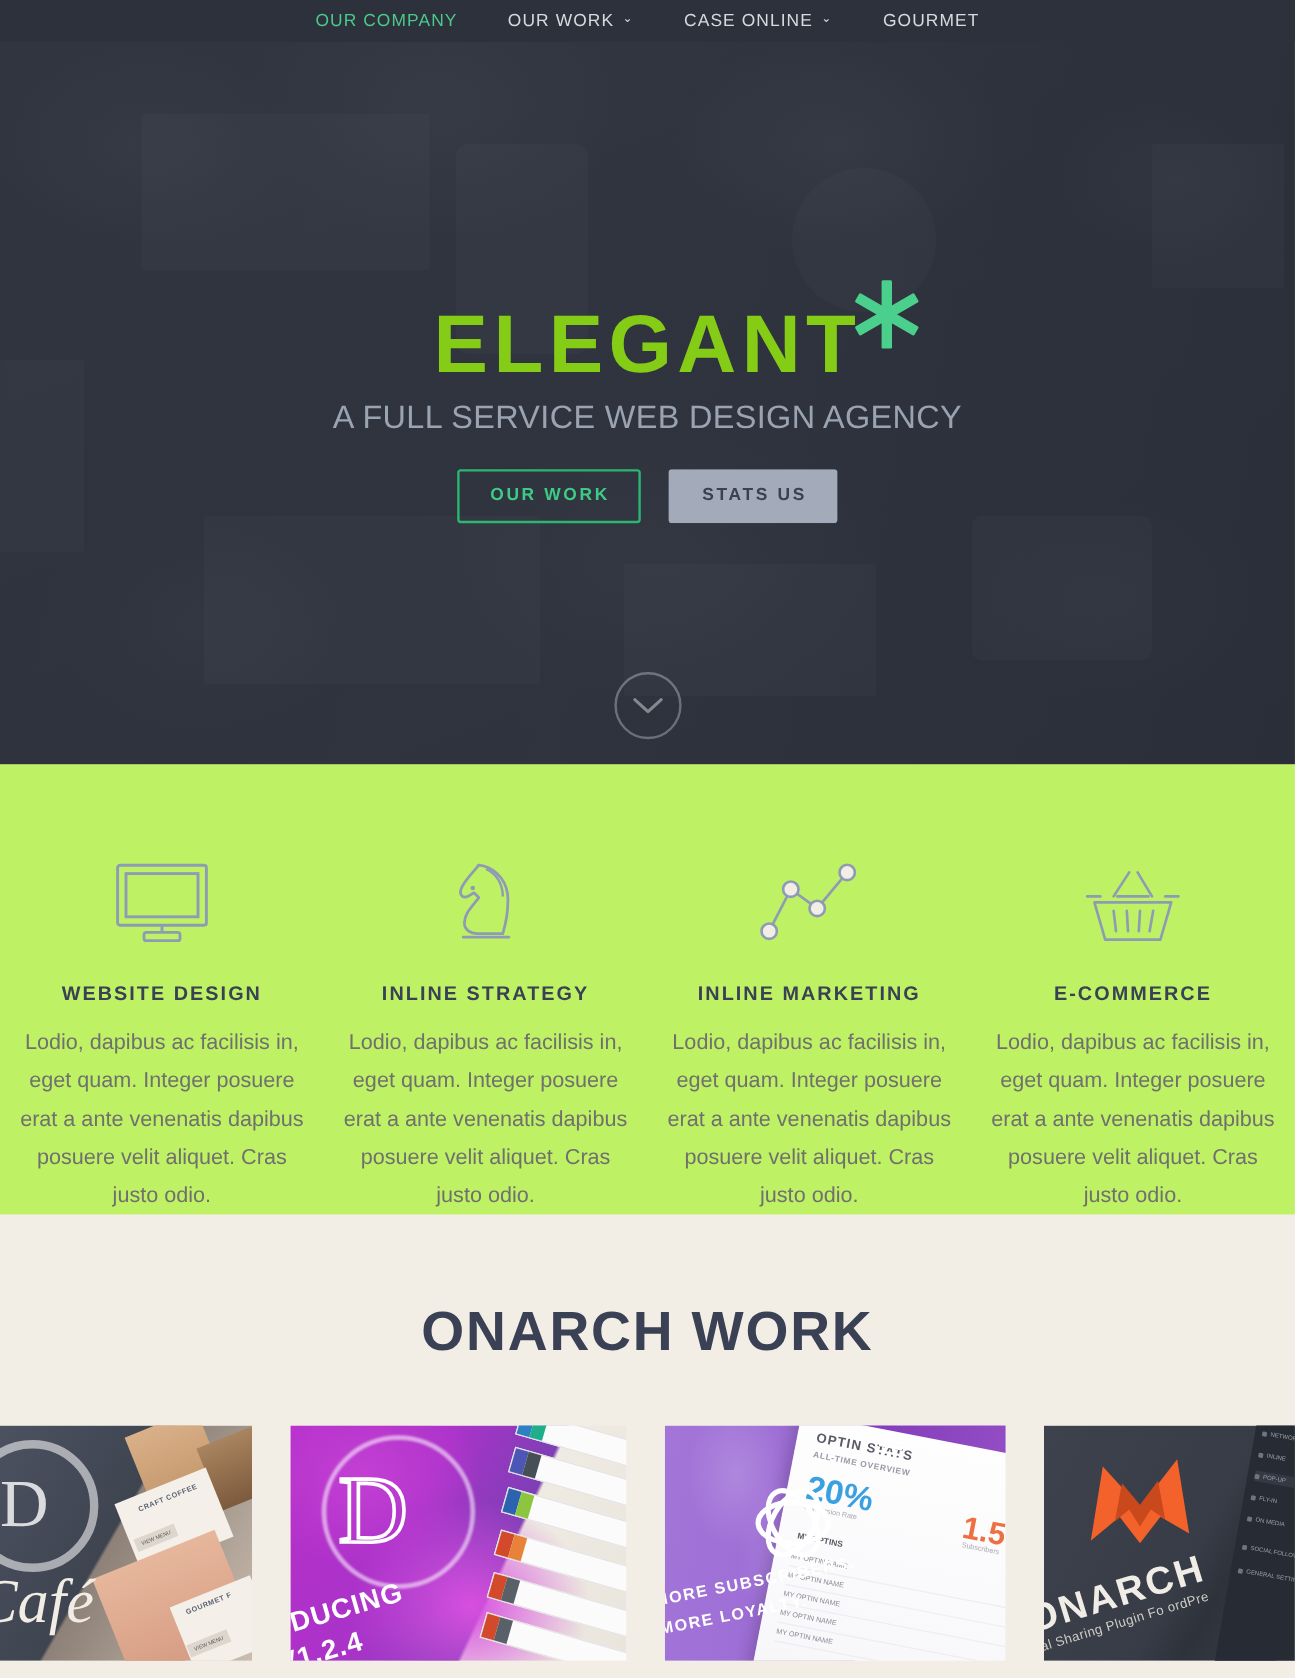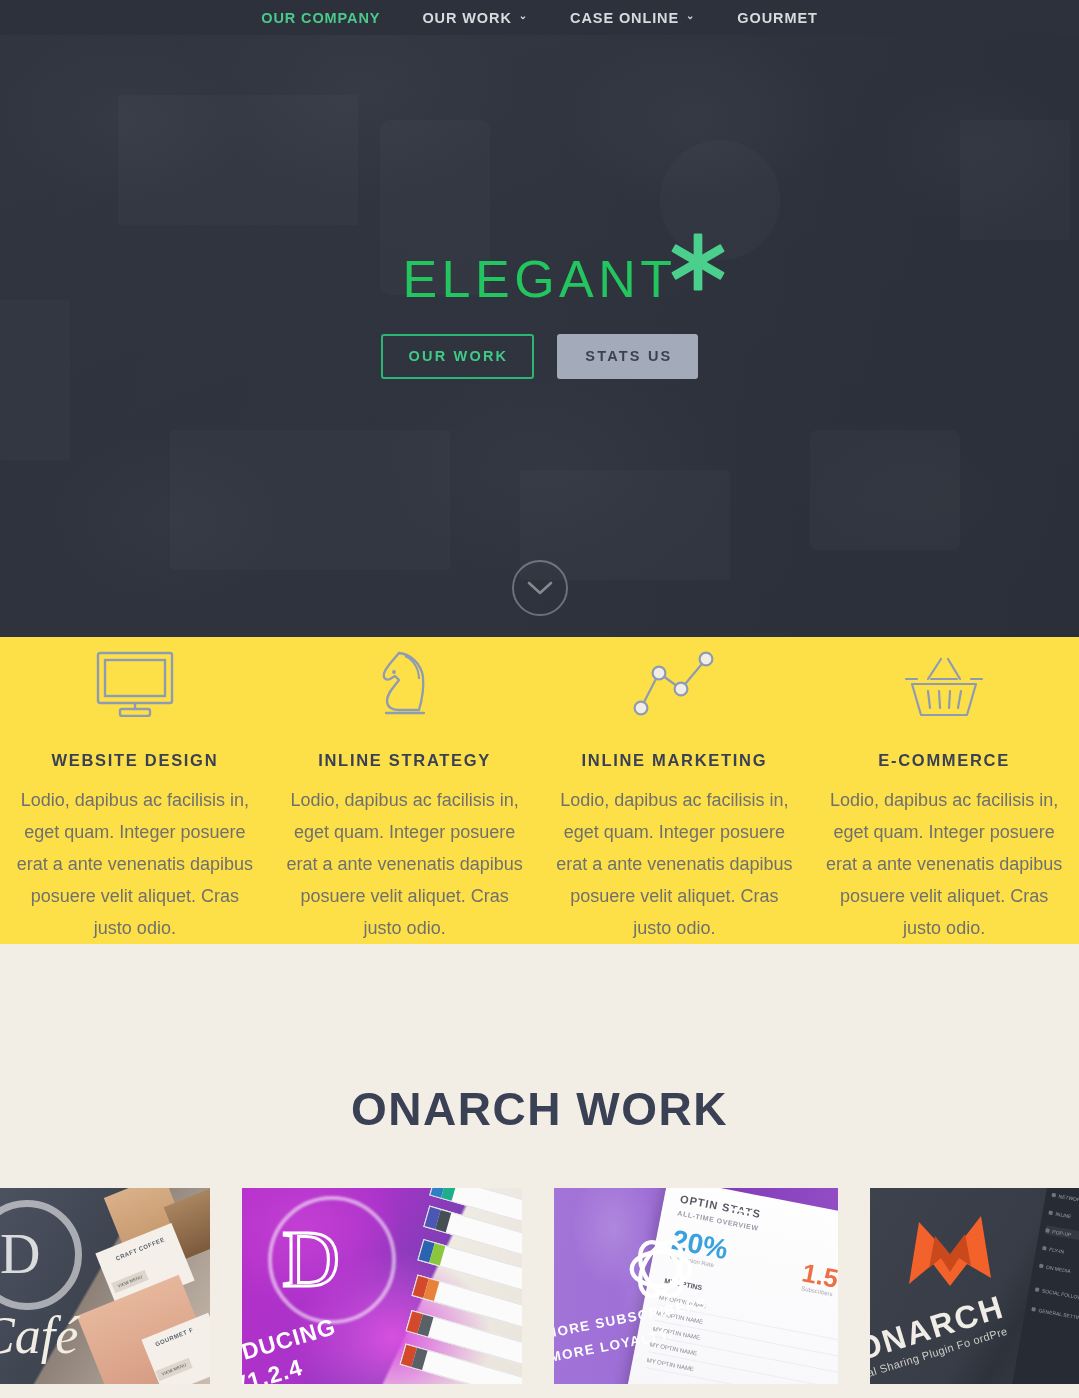--- a/index.html
+++ b/index.html
@@ -26,7 +26,7 @@
   }
   .nav-item {
     font-size: 14.5px;
-    font-weight: bold;
+    font-weight: normal;
     letter-spacing: 0.9px;
     color: #d8dade;
     padding: 0 21px;

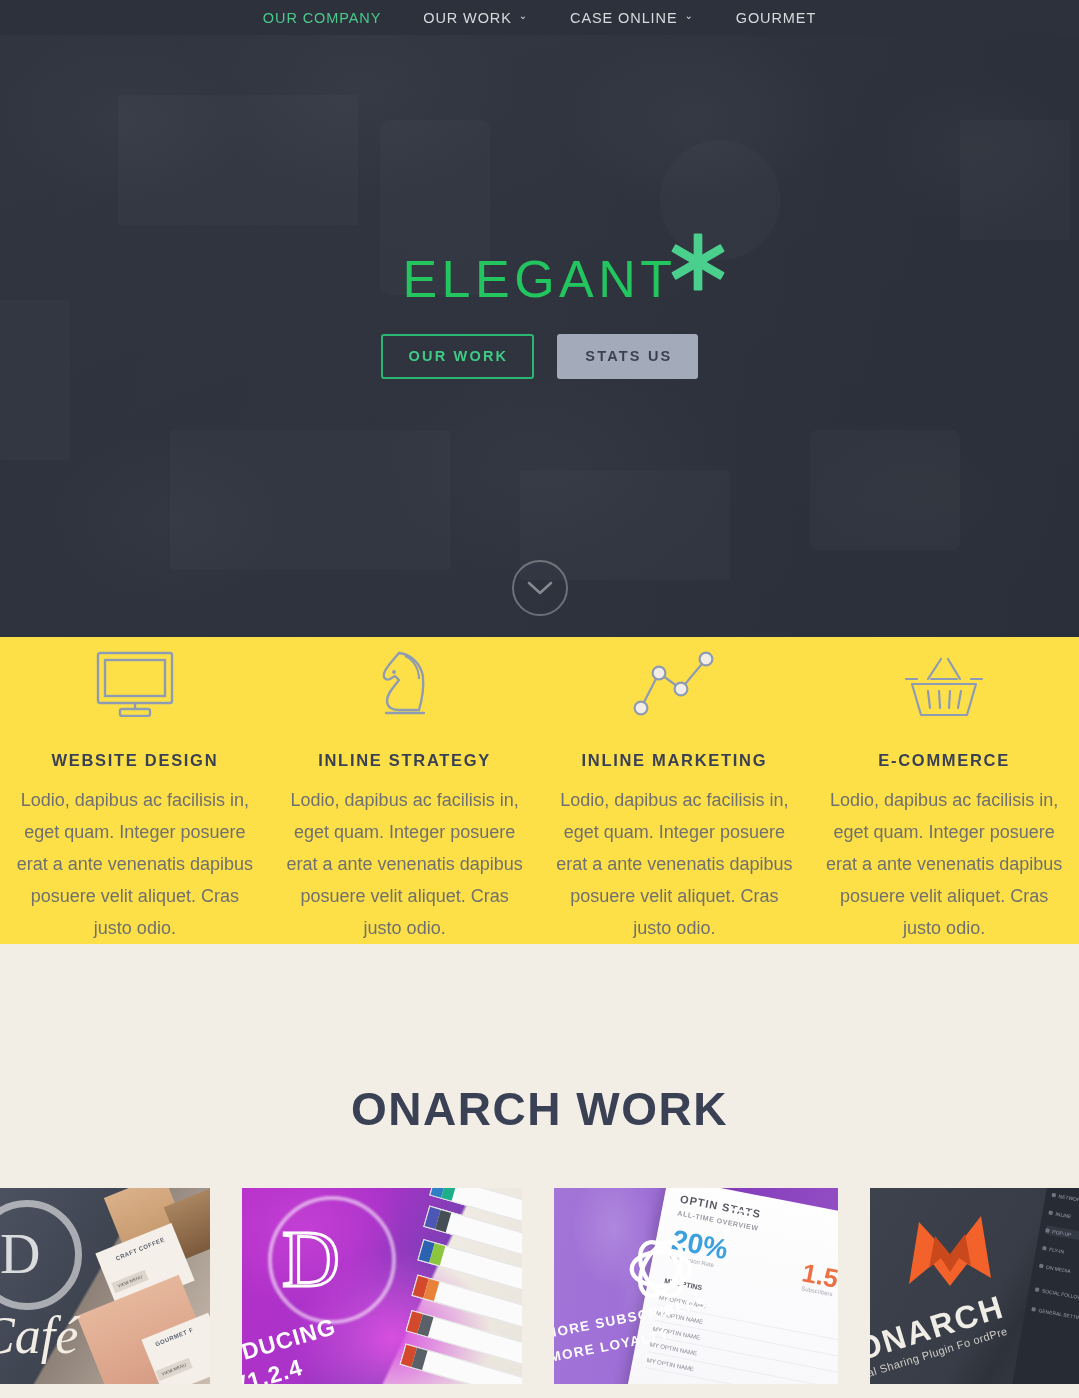--- a/index.html
+++ b/index.html
@@ -91,10 +91,10 @@
   }
   .hero-title-wrap { position: relative; }
   .hero-title {
-    font-size: 52px;
-    font-weight: normal;
+    font-size: 68px;
+    font-weight: bold;
     letter-spacing: 4.5px;
-    color: #22c55e;
+    color: #84cc16;
     line-height: 1;
     white-space: nowrap;
   }

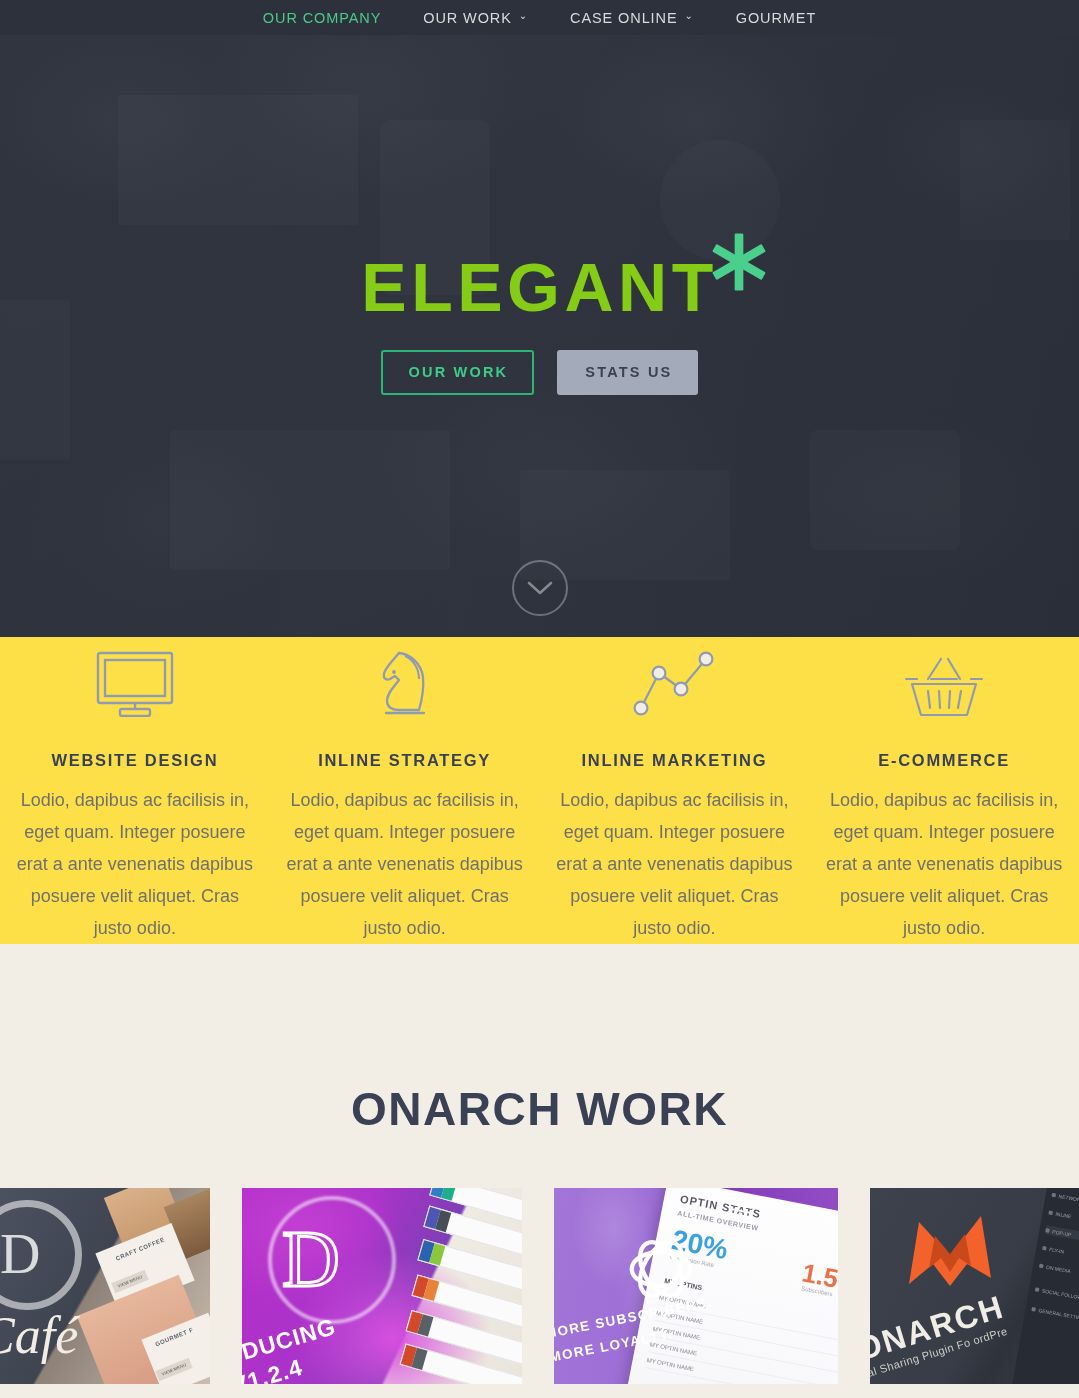--- a/index.html
+++ b/index.html
@@ -462,6 +462,7 @@
         </g>
       </svg>
     </div>
+    <div class="hero-sub">A FULL SERVICE WEB DESIGN AGENCY</div>
     <div class="hero-btns">
       <div class="btn btn-outline">OUR WORK</div>
       <div class="btn btn-solid">STATS US</div>

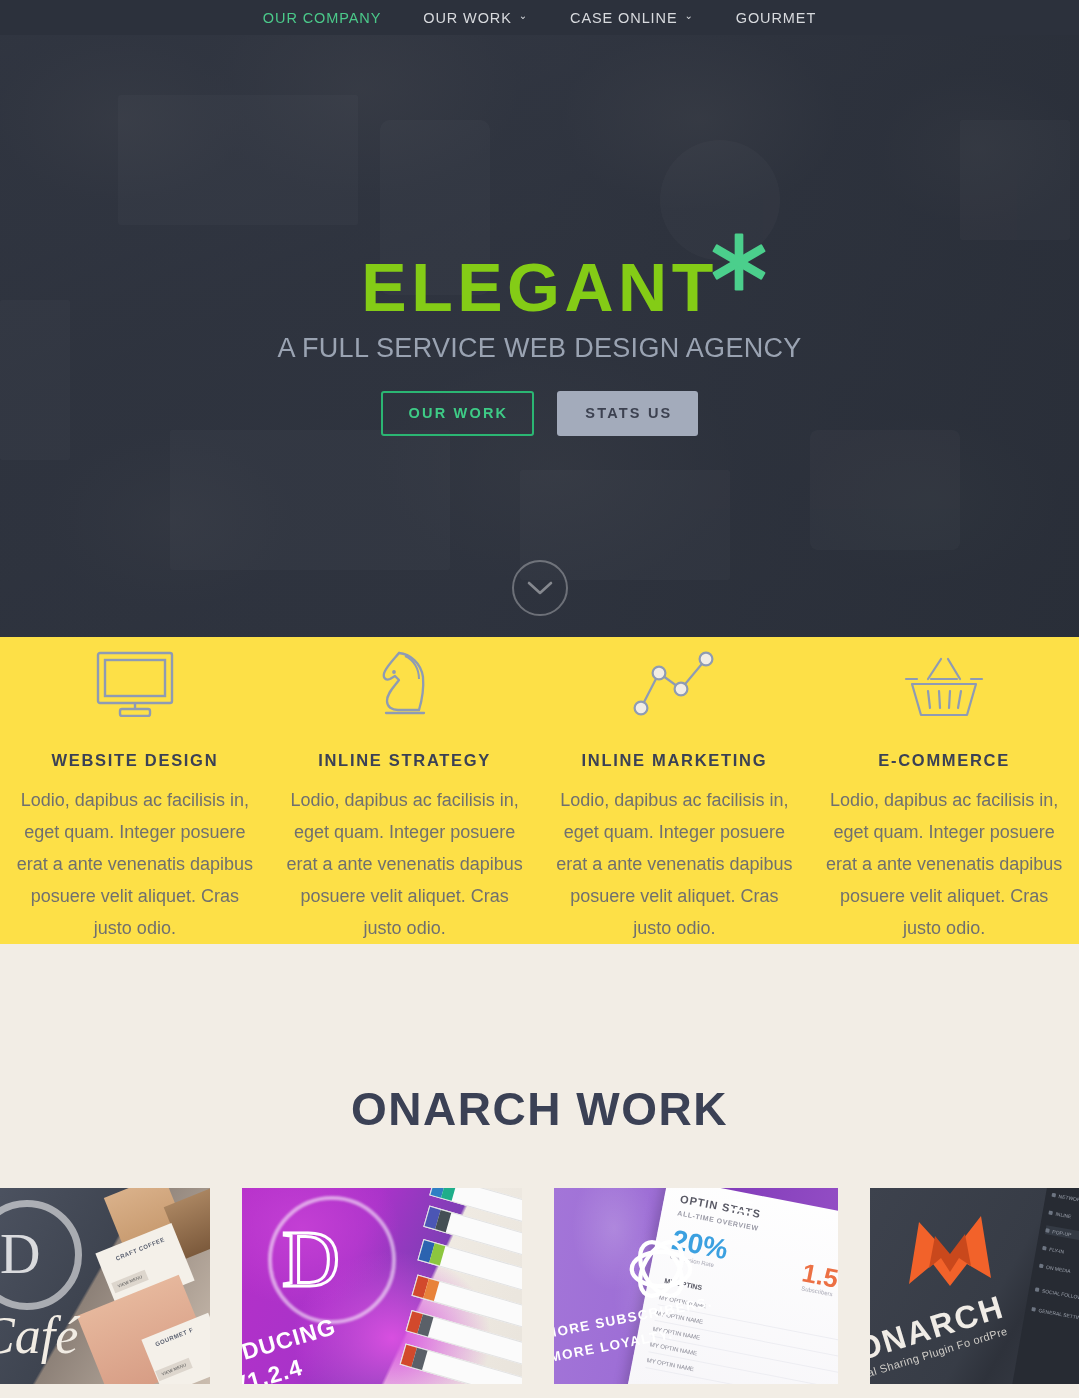--- a/index.html
+++ b/index.html
@@ -160,7 +160,8 @@
     position: absolute;
     top: 637px; left: 0;
     width: 1079px;
-    background: #fde047;
+    background: #bef264;
+    padding-top: 68px;
     display: flex;
   }
   .svc {

